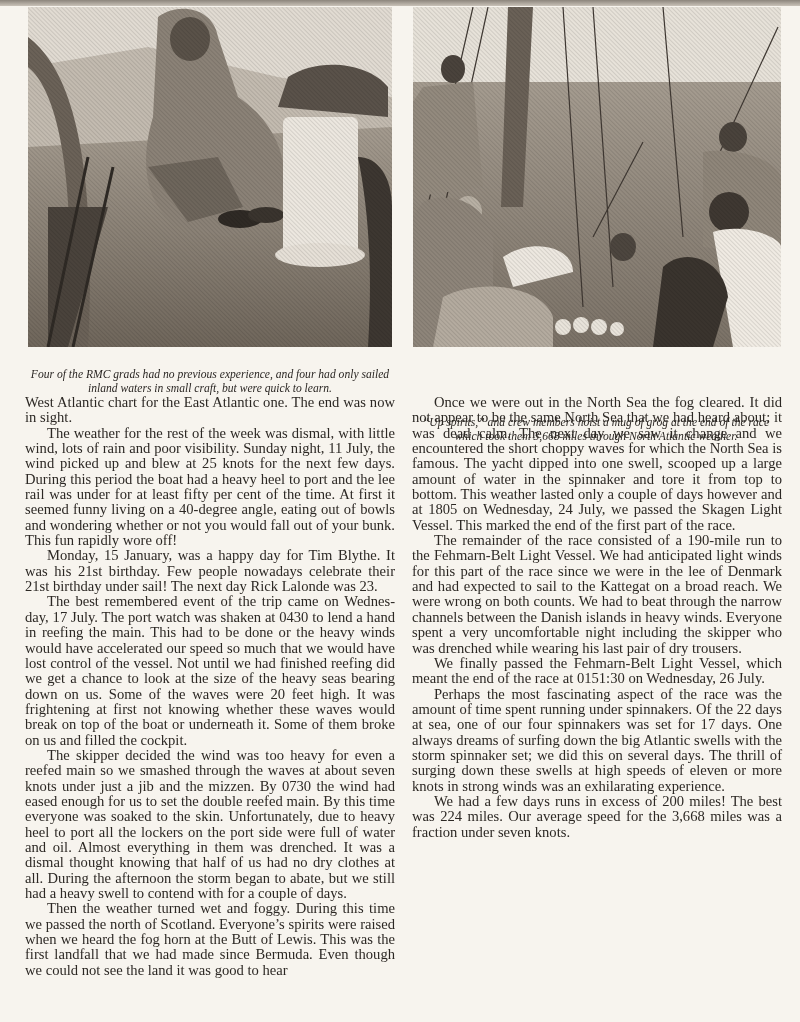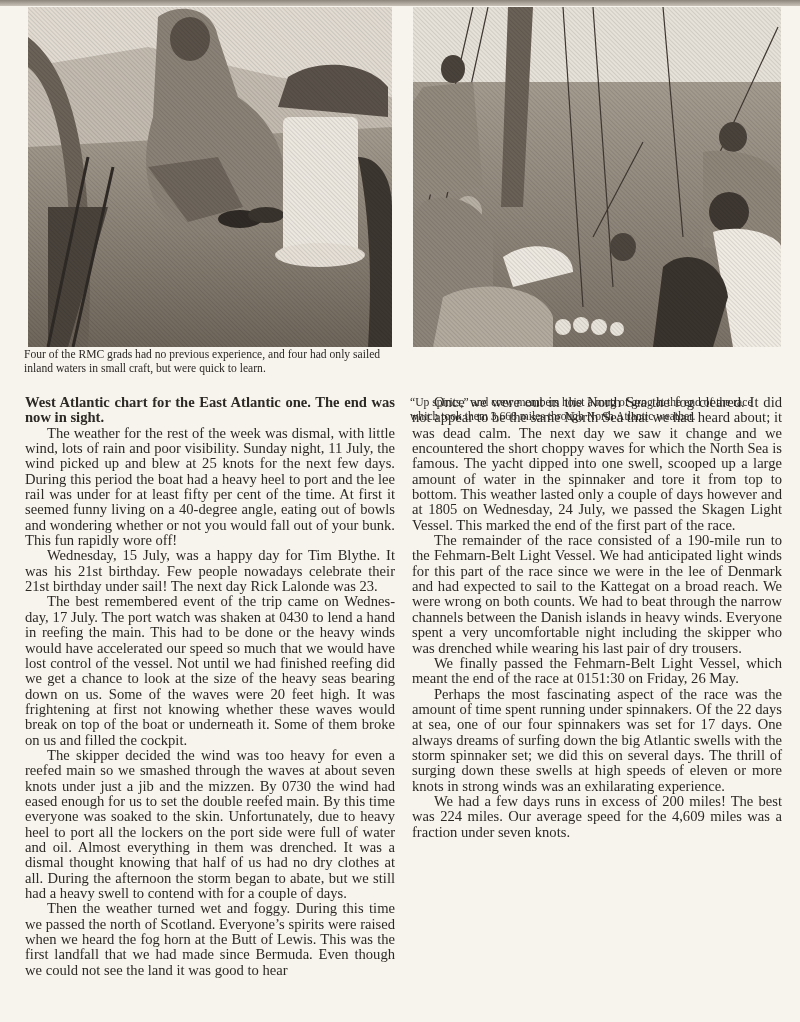--- a/index.html
+++ b/index.html
@@ -21,8 +21,8 @@
   #photo-left { left: 28px; width: 364px; }
   #photo-right { left: 413px; width: 368px; }
   .caption {
-    position: absolute; top: 348px; 
-    font-size: 11.6px; line-height: 14px; 
+    position: absolute; top: 368px; font-style: italic;
+    font-size: 11.6px; line-height: 14px; text-align: center;
     color: #2b2724;
   }
   #caption-left { left: 24px; width: 372px; }

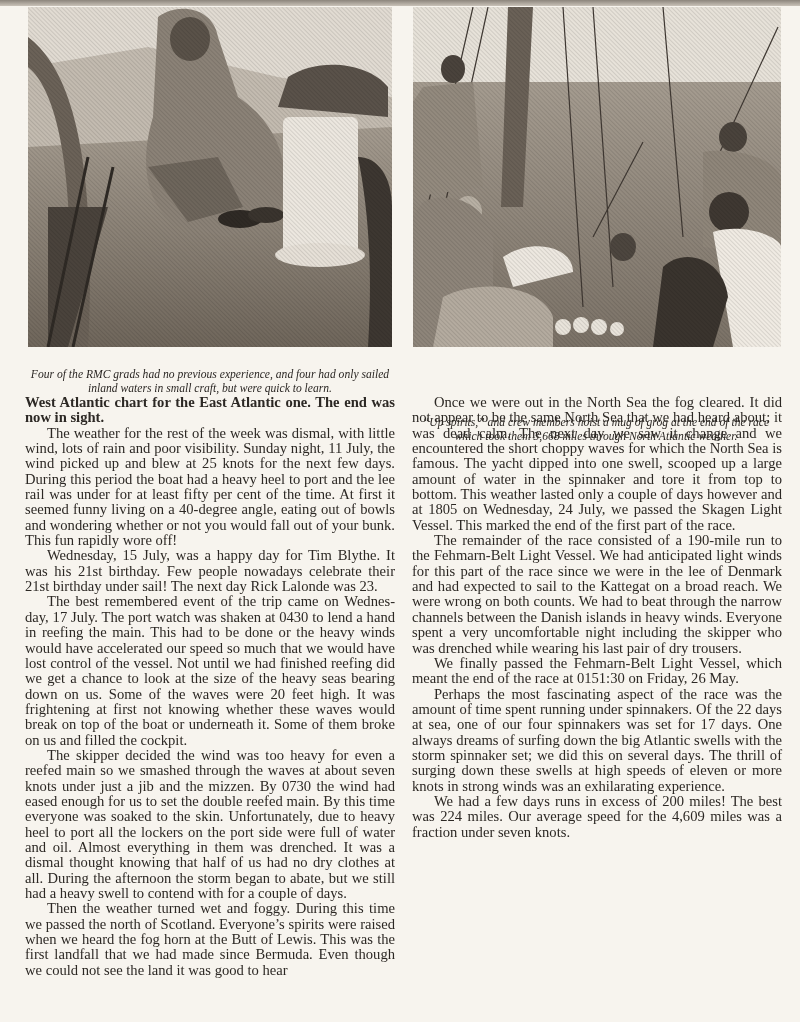--- a/index.html
+++ b/index.html
@@ -35,7 +35,7 @@
   #col-left { left: 25px; }
   #col-right { left: 412px; }
   .column p { margin: 0; text-indent: 22px; hyphens: manual; }
-  .column p.no-indent { text-indent: 0; font-weight: bold; }
+  .column p.no-indent { text-indent: 0; }
 </style>
 </head>
 <body>

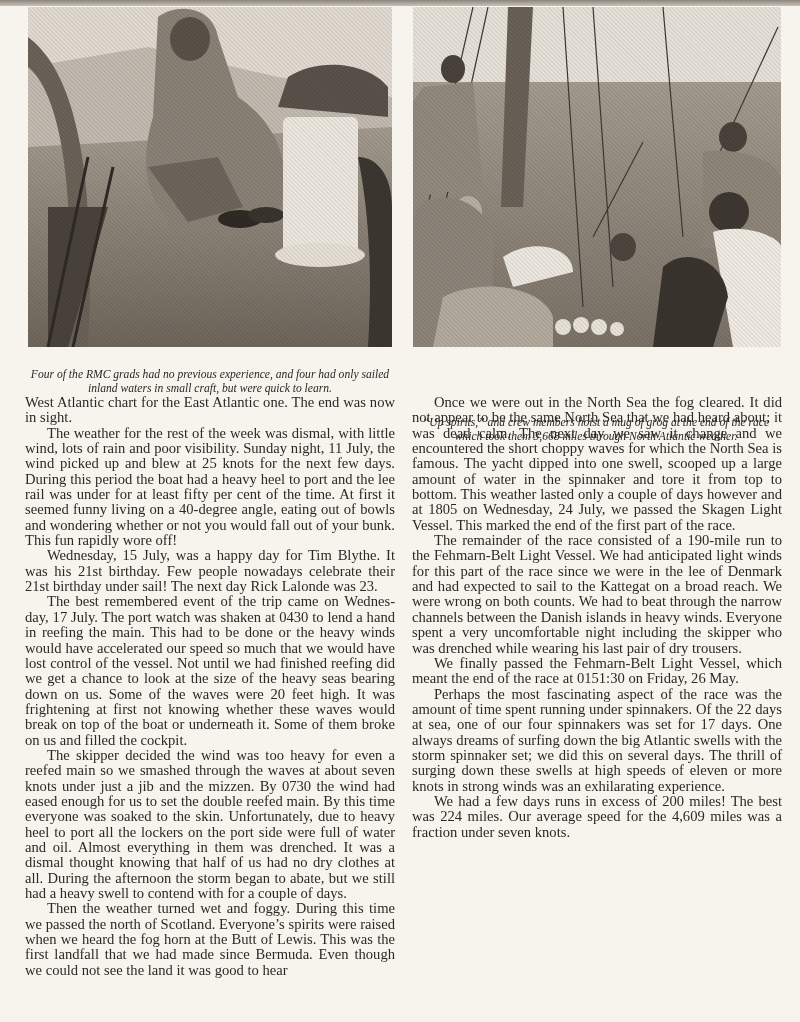--- a/index.html
+++ b/index.html
@@ -124,7 +124,7 @@
 <div class="column" id="col-left">
   <p class="no-indent">West Atlantic chart for the East Atlantic one. The end was now in sight.</p>
   <p>The weather for the rest of the week was dismal, with little wind, lots of rain and poor visibility. Sunday night, 11 July, the wind picked up and blew at 25 knots for the next few days. During this period the boat had a heavy heel to port and the lee rail was under for at least fifty per cent of the time. At first it seemed funny living on a 40-degree angle, eating out of bowls and wondering whether or not you would fall out of your bunk. This fun rapidly wore off!</p>
-  <p>Wednesday, 15 July, was a happy day for Tim Blythe. It was his 21st birthday. Few people nowadays celebrate their 21st birthday under sail! The next day Rick Lalonde was 23.</p>
+  <p>Monday, 15 January, was a happy day for Tim Blythe. It was his 21st birthday. Few people nowadays celebrate their 21st birthday under sail! The next day Rick Lalonde was 23.</p>
   <p>The best remembered event of the trip came on Wednes­day, 17 July. The port watch was shaken at 0430 to lend a hand in reefing the main. This had to be done or the heavy winds would have accelerated our speed so much that we would have lost control of the vessel. Not until we had finished reefing did we get a chance to look at the size of the heavy seas bearing down on us. Some of the waves were 20 feet high. It was frightening at first not knowing whether these waves would break on top of the boat or underneath it. Some of them broke on us and filled the cockpit.</p>
   <p>The skipper decided the wind was too heavy for even a reefed main so we smashed through the waves at about seven knots under just a jib and the mizzen. By 0730 the wind had eased enough for us to set the double reefed main. By this time everyone was soaked to the skin. Unfortunately, due to heavy heel to port all the lockers on the port side were full of water and oil. Almost everything in them was drenched. It was a dismal thought knowing that half of us had no dry clothes at all. During the afternoon the storm began to abate, but we still had a heavy swell to contend with for a couple of days.</p>
   <p>Then the weather turned wet and foggy. During this time we passed the north of Scotland. Everyone’s spirits were raised when we heard the fog horn at the Butt of Lewis. This was the first landfall that we had made since Bermuda. Even though we could not see the land it was good to hear</p>

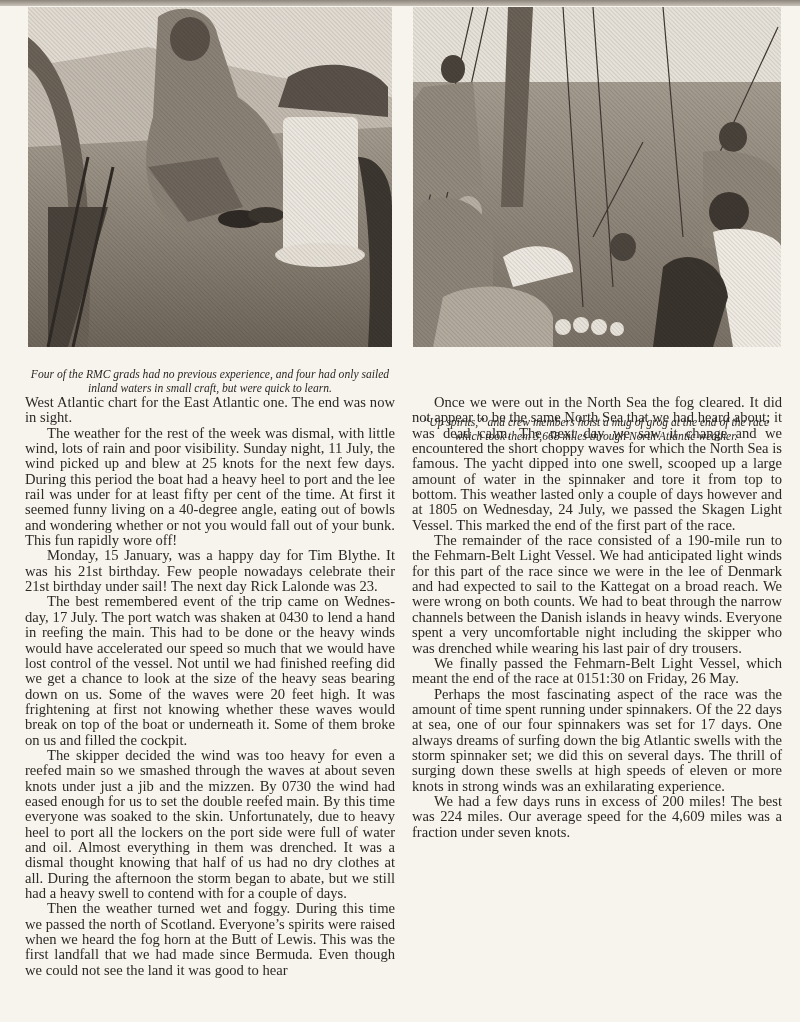--- a/index.html
+++ b/index.html
@@ -133,7 +133,7 @@
 <div class="column" id="col-right">
   <p>Once we were out in the North Sea the fog cleared. It did not appear to be the same North Sea that we had heard about; it was dead calm. The next day we saw it change and we encountered the short choppy waves for which the North Sea is famous. The yacht dipped into one swell, scooped up a large amount of water in the spinnaker and tore it from top to bottom. This weather lasted only a couple of days however and at 1805 on Wednesday, 24 July, we passed the Skagen Light Vessel. This marked the end of the first part of the race.</p>
   <p>The remainder of the race consisted of a 190-mile run to the Fehmarn-Belt Light Vessel. We had anticipated light winds for this part of the race since we were in the lee of Denmark and had expected to sail to the Kattegat on a broad reach. We were wrong on both counts. We had to beat through the narrow channels between the Danish islands in heavy winds. Everyone spent a very uncomfortable night including the skipper who was drenched while wearing his last pair of dry trousers.</p>
-  <p>We finally passed the Fehmarn-Belt Light Vessel, which meant the end of the race at 0151:30 on Friday, 26 May.</p>
+  <p>We finally passed the Fehmarn-Belt Light Vessel, which meant the end of the race at 0151:30 on Wednesday, 26 July.</p>
   <p>Perhaps the most fascinating aspect of the race was the amount of time spent running under spinnakers. Of the 22 days at sea, one of our four spinnakers was set for 17 days. One always dreams of surfing down the big Atlantic swells with the storm spinnaker set; we did this on several days. The thrill of surging down these swells at high speeds of eleven or more knots in strong winds was an exhilarating experience.</p>
   <p>We had a few days runs in excess of 200 miles! The best was 224 miles. Our average speed for the 4,609 miles was a fraction under seven knots.</p>
 </div>

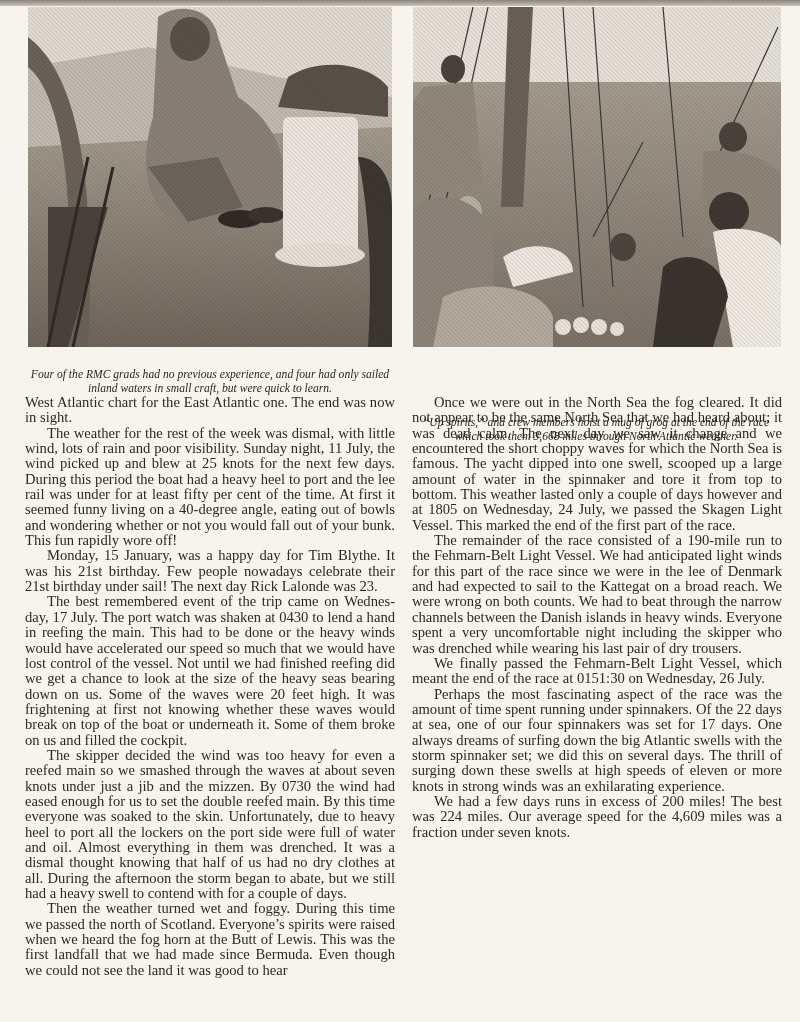--- a/index.html
+++ b/index.html
@@ -135,7 +135,7 @@
   <p>The remainder of the race consisted of a 190-mile run to the Fehmarn-Belt Light Vessel. We had anticipated light winds for this part of the race since we were in the lee of Denmark and had expected to sail to the Kattegat on a broad reach. We were wrong on both counts. We had to beat through the narrow channels between the Danish islands in heavy winds. Everyone spent a very uncomfortable night including the skipper who was drenched while wearing his last pair of dry trousers.</p>
   <p>We finally passed the Fehmarn-Belt Light Vessel, which meant the end of the race at 0151:30 on Wednesday, 26 July.</p>
   <p>Perhaps the most fascinating aspect of the race was the amount of time spent running under spinnakers. Of the 22 days at sea, one of our four spinnakers was set for 17 days. One always dreams of surfing down the big Atlantic swells with the storm spinnaker set; we did this on several days. The thrill of surging down these swells at high speeds of eleven or more knots in strong winds was an exhilarating experience.</p>
-  <p>We had a few days runs in excess of 200 miles! The best was 224 miles. Our average speed for the 4,609 miles was a fraction under seven knots.</p>
+  <p>We had a few days runs in excess of 200 miles! The best was 224 miles. Our average speed for the 3,668 miles was a fraction under seven knots.</p>
 </div>
 
 </body></html>

